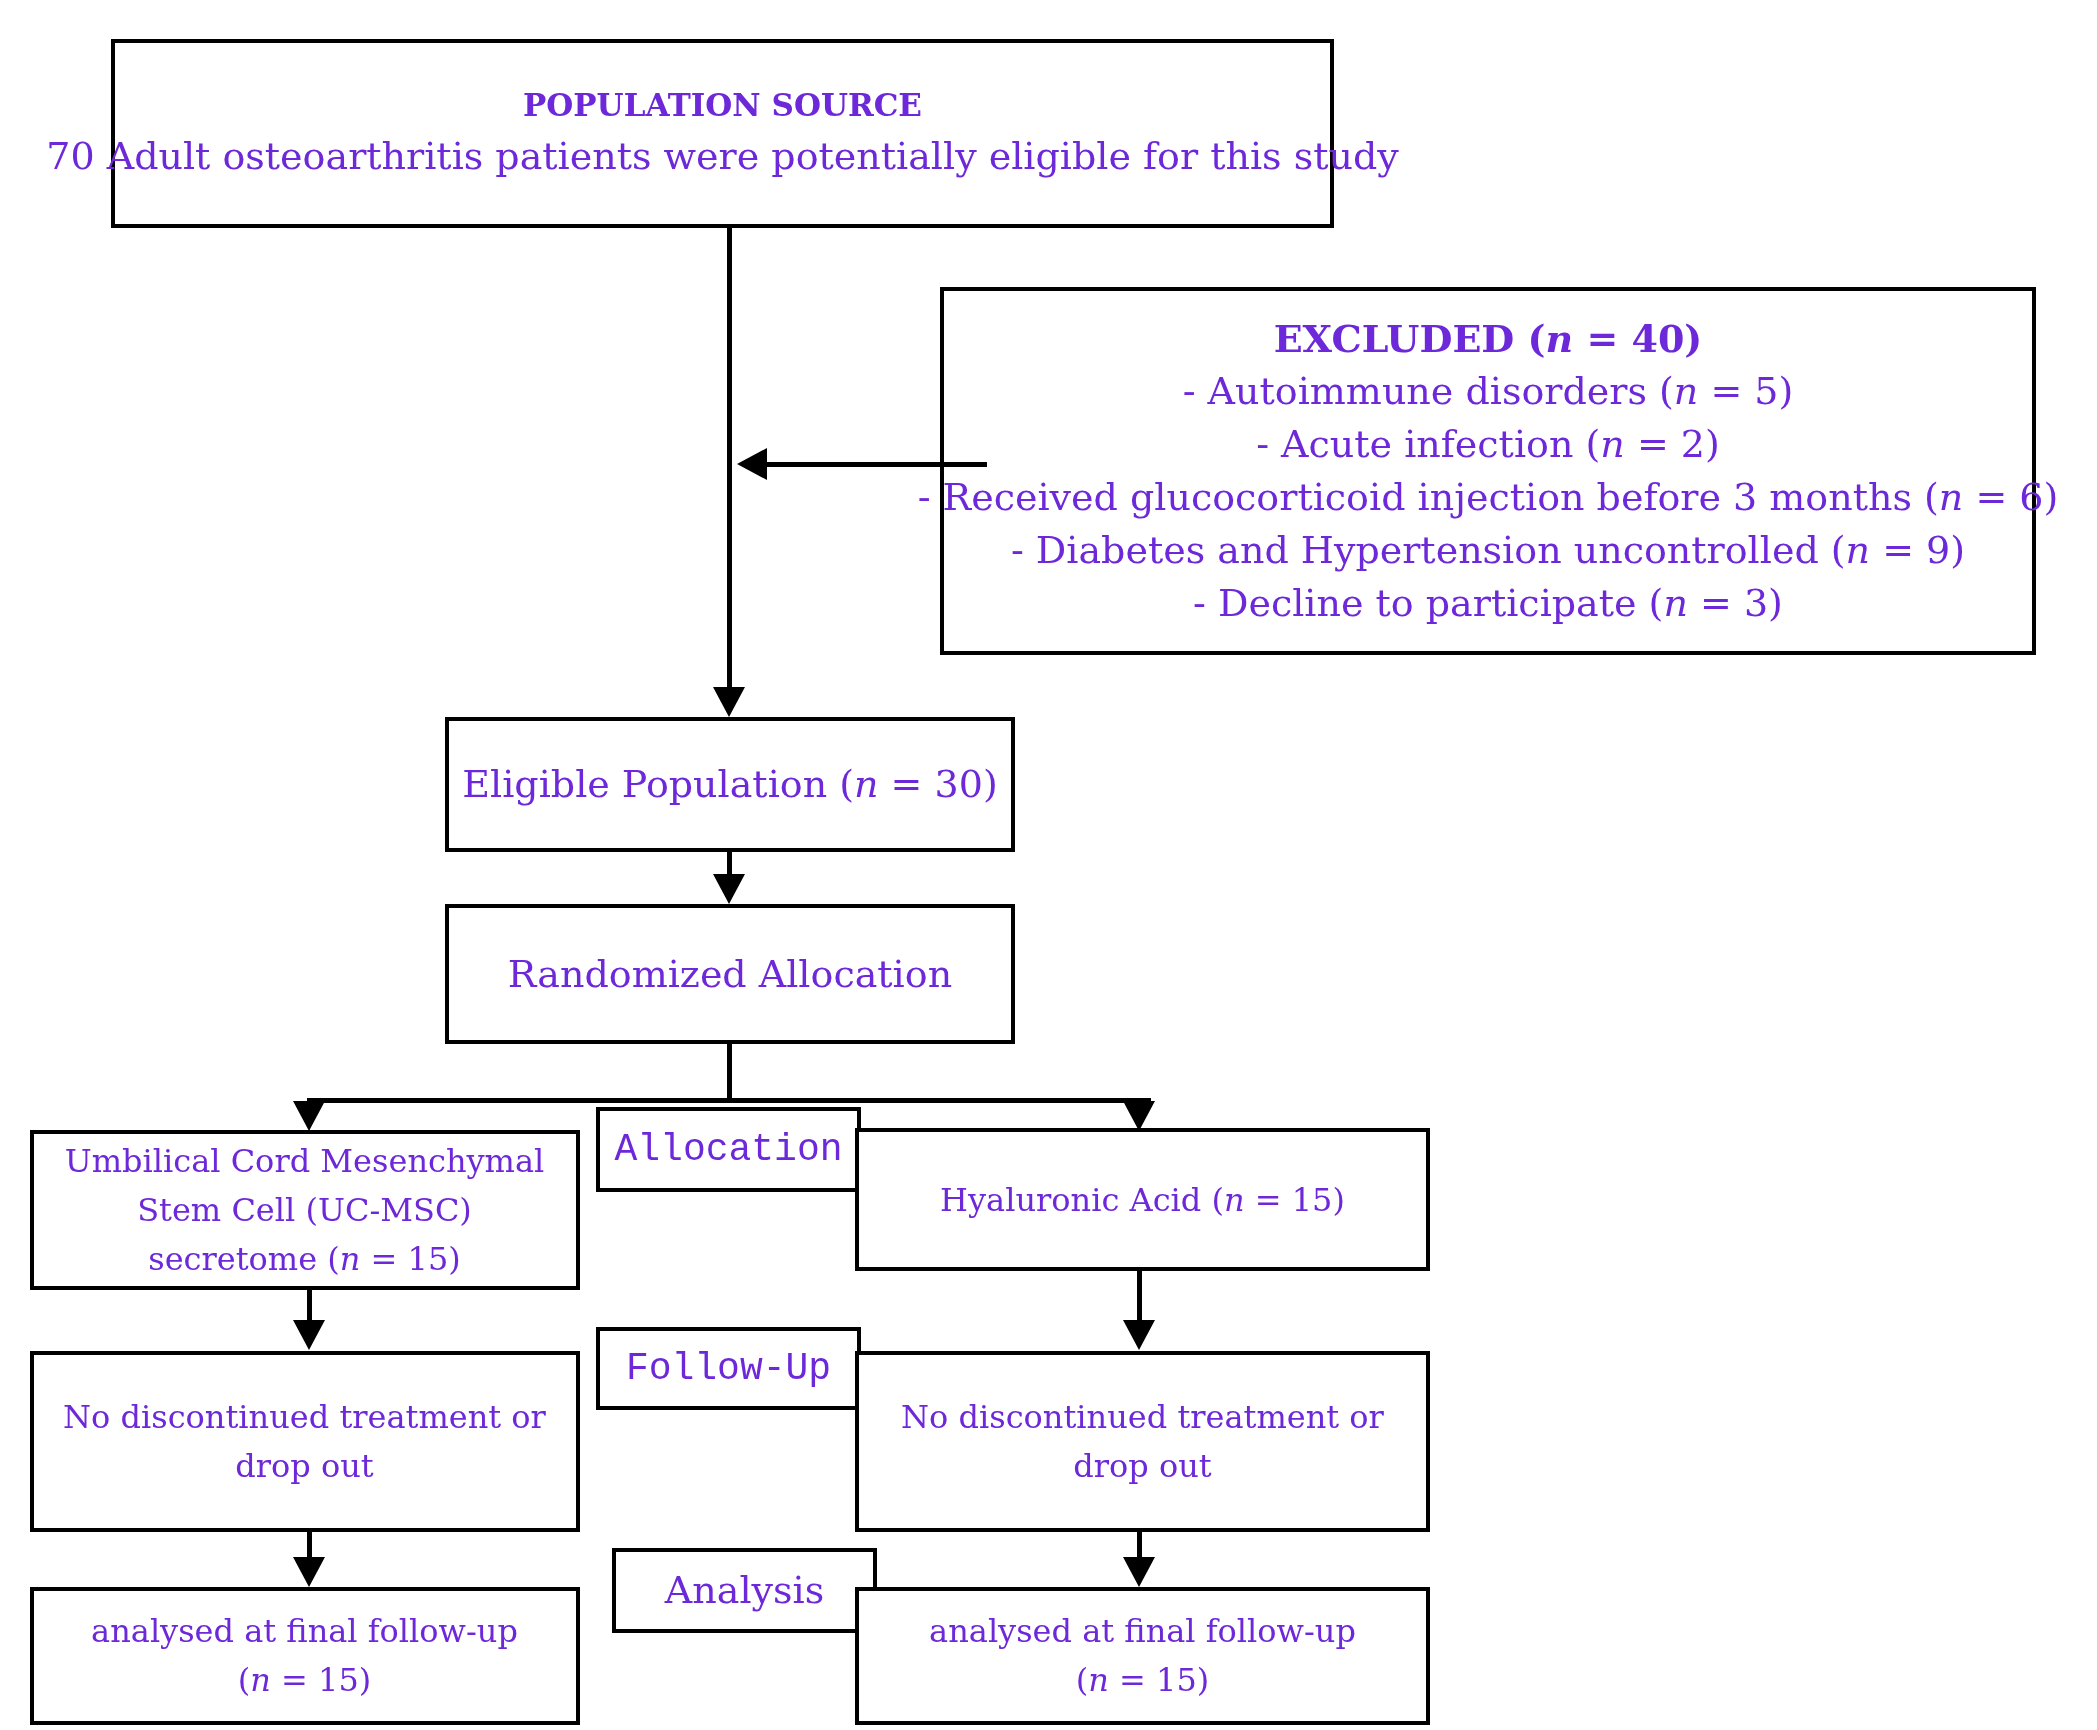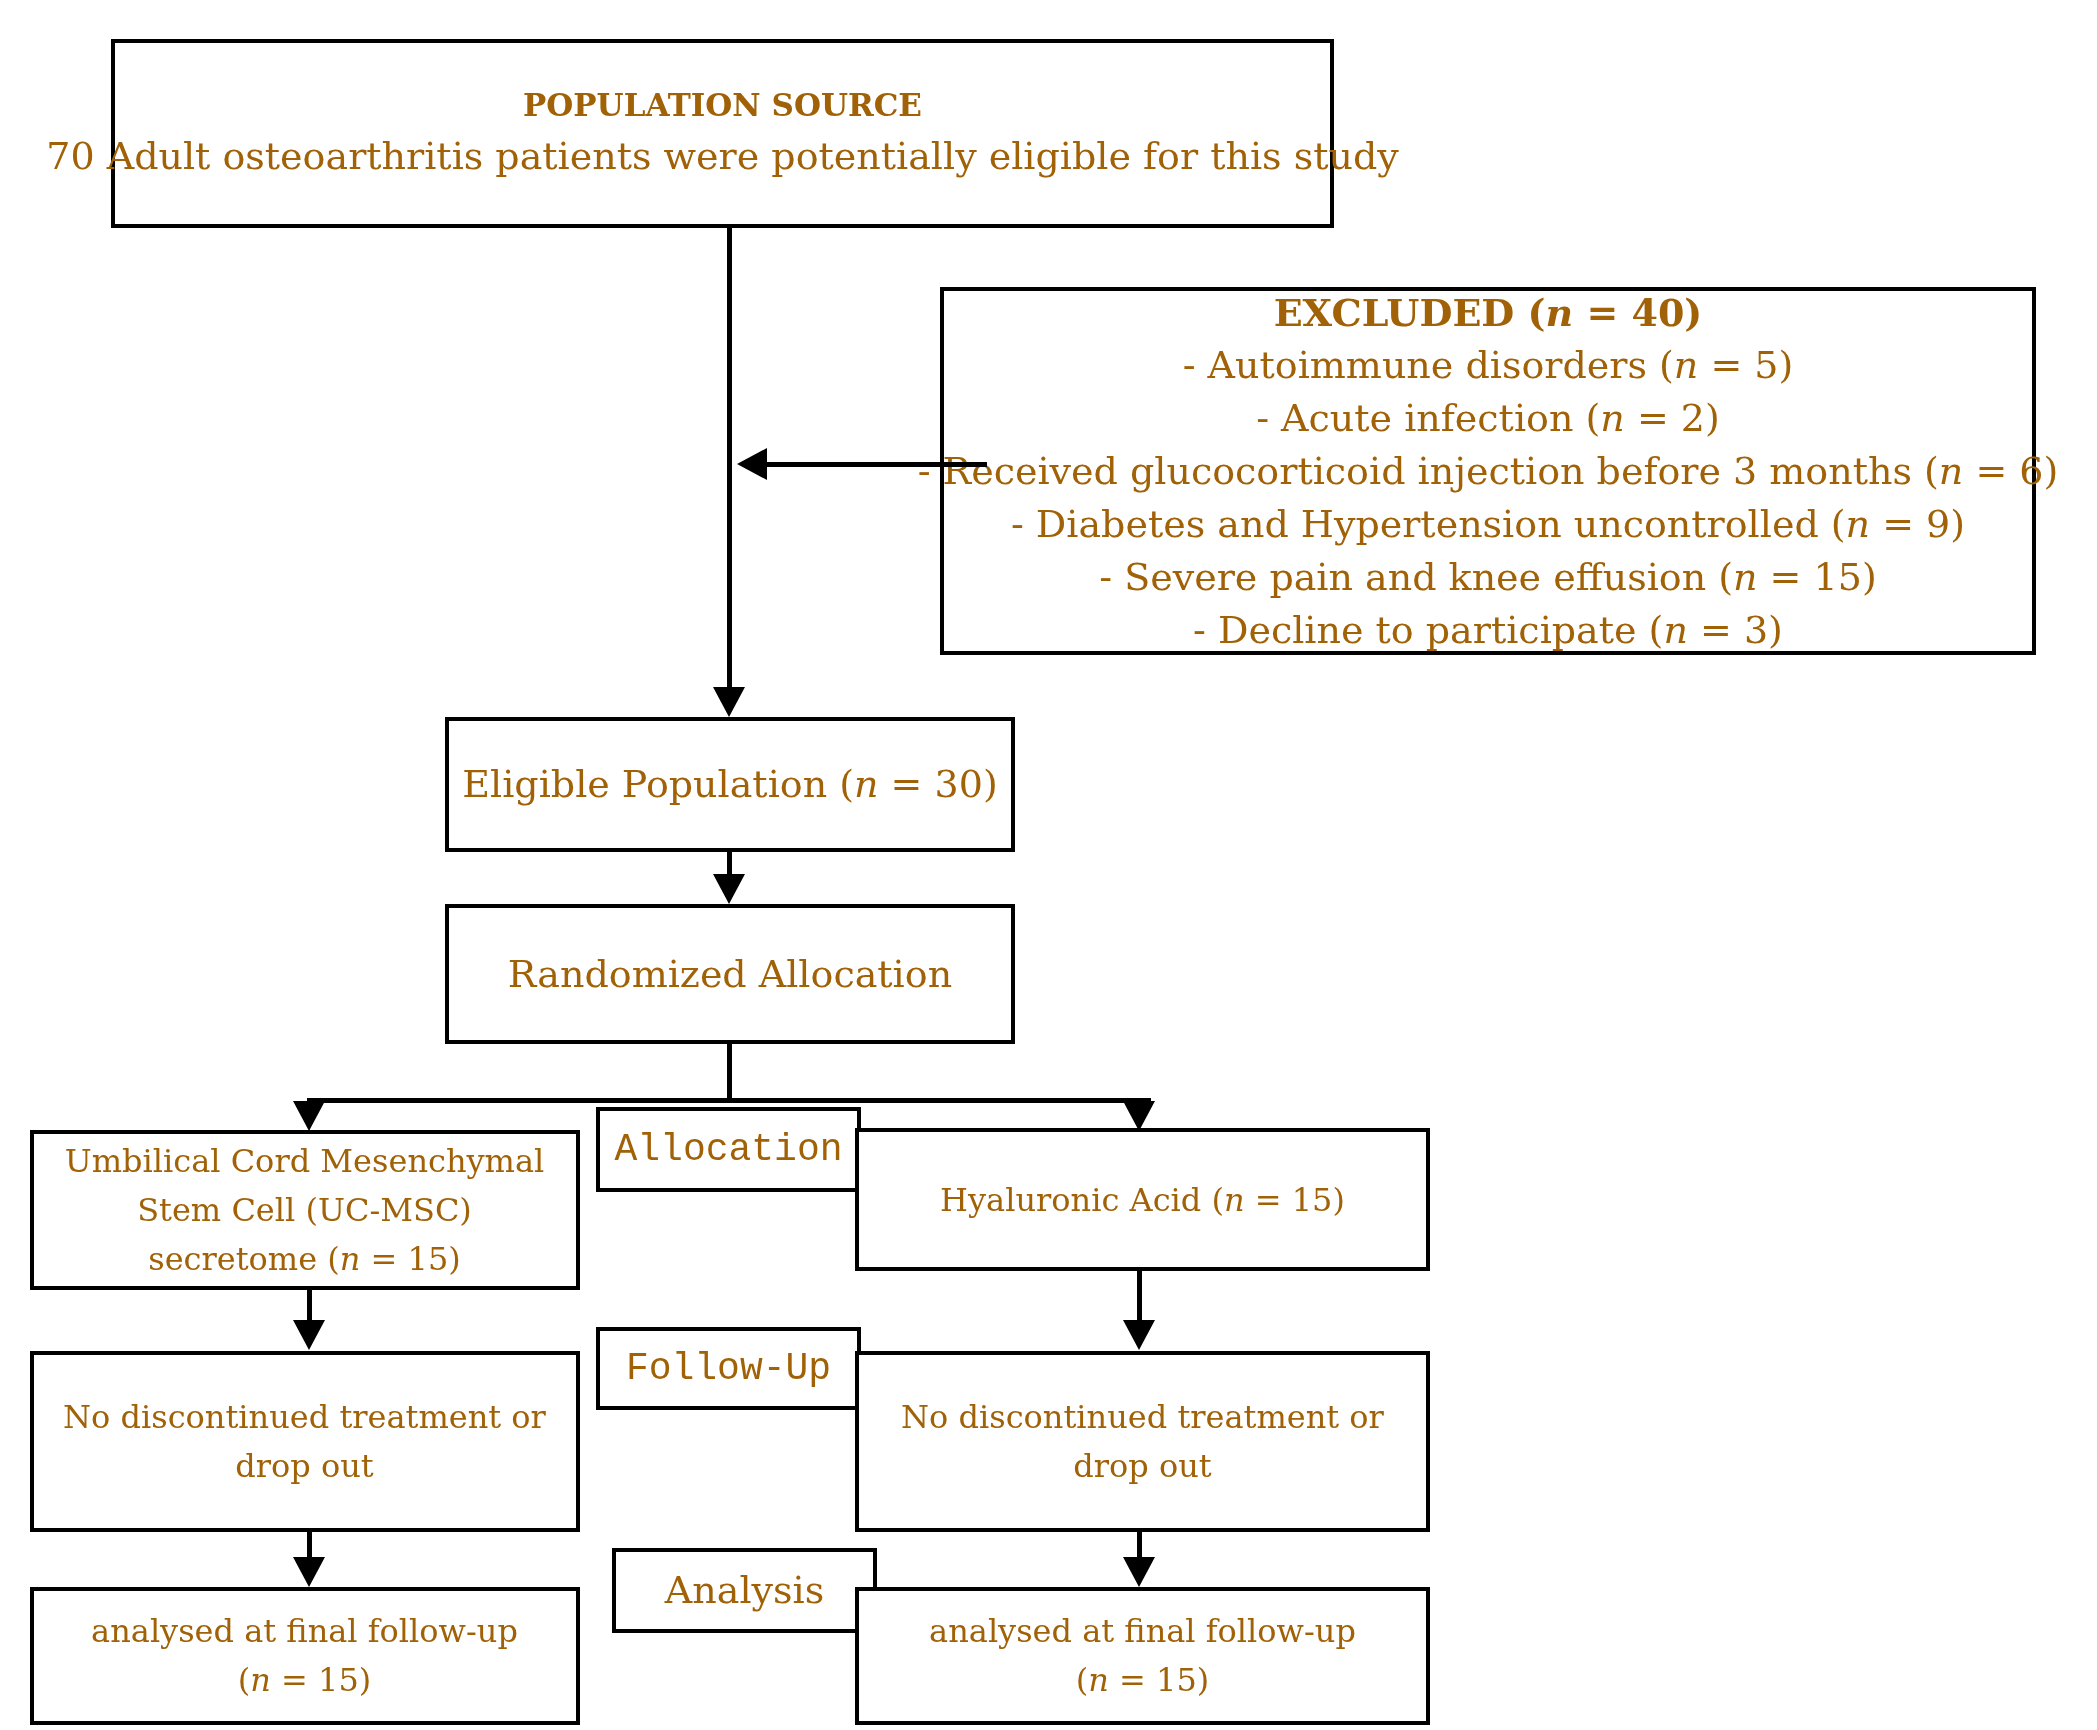--- a/index.html
+++ b/index.html
@@ -8,7 +8,7 @@
     width: 2097px;
     height: 1730px;
     background: #ffffff;
-    color: #a16207;
+    color: #6d28d9;
     font-family: "DejaVu Serif", "Liberation Serif", serif;
     font-size: 31px;
     line-height: 1.5;

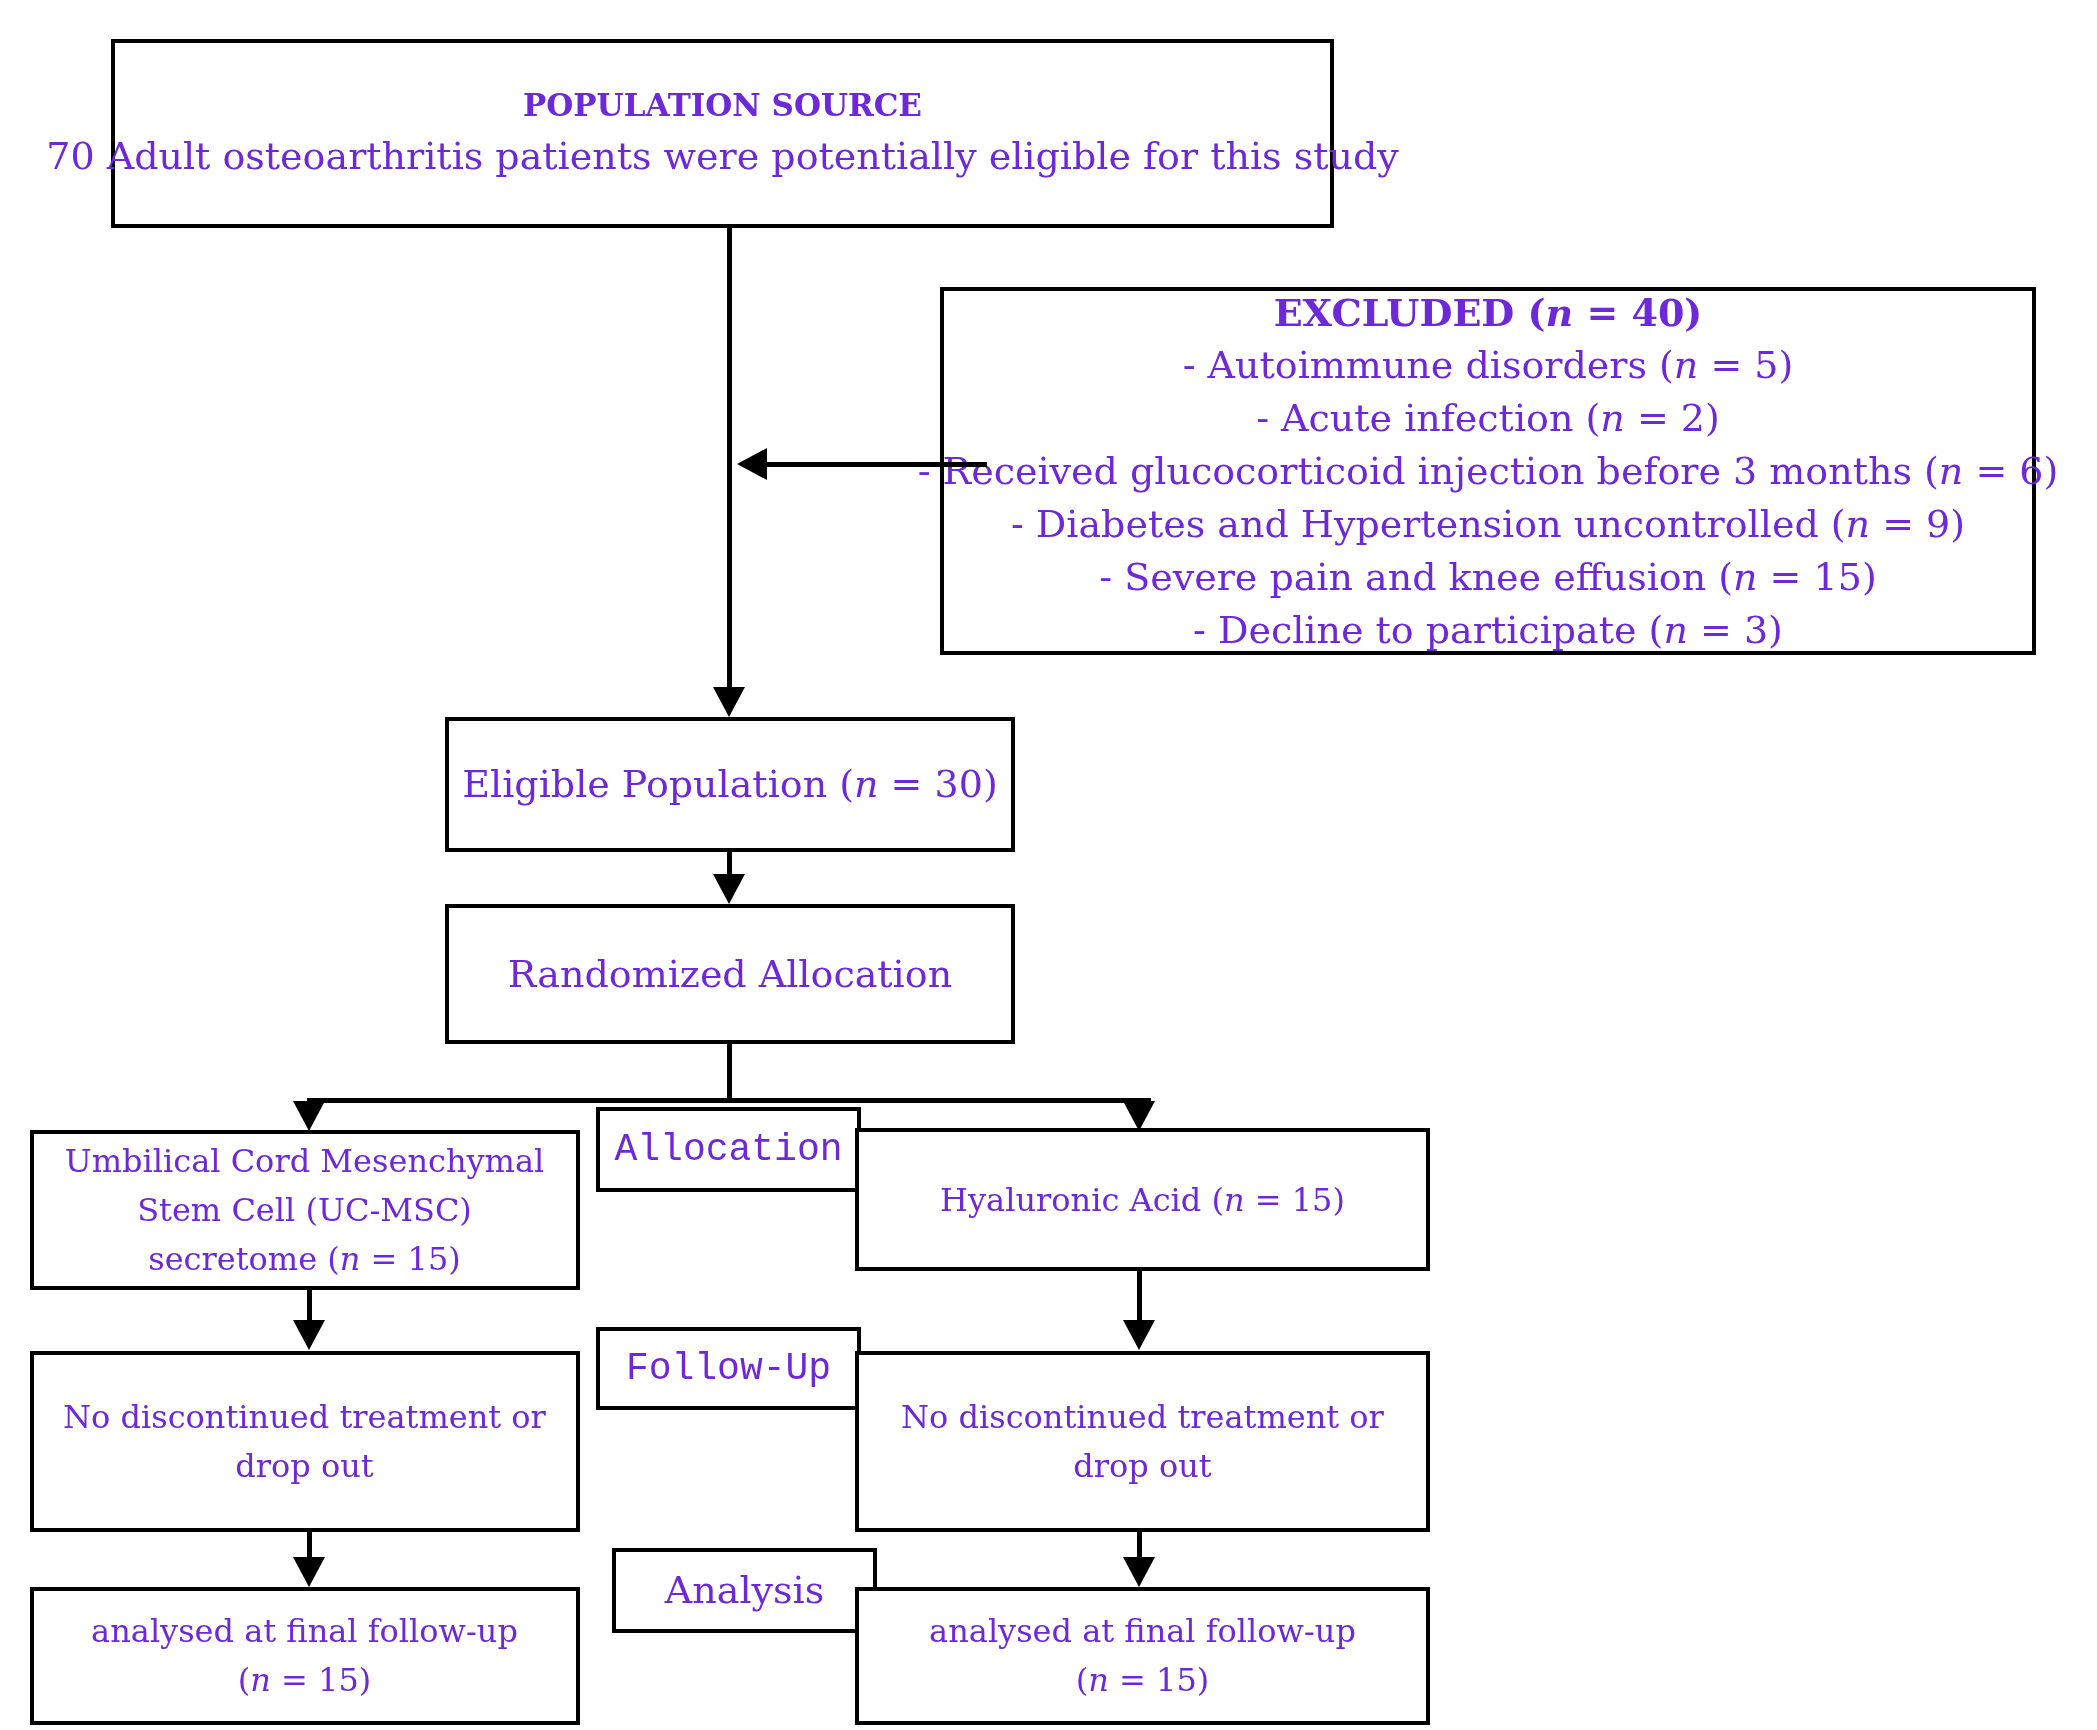--- a/index.html
+++ b/index.html
@@ -71,7 +71,6 @@
     <div class="nowrap fs62 lh108">- Acute infection (<i>n</i> = 2)</div>
     <div class="nowrap fs62 lh108">- Received glucocorticoid injection before 3 months (<i>n</i> = 6)</div>
     <div class="nowrap fs62 lh108">- Diabetes and Hypertension uncontrolled (<i>n</i> = 9)</div>
-    <div class="nowrap fs62 lh108">- Severe pain and knee effusion (<i>n</i> = 15)</div>
     <div class="nowrap fs62 lh108">- Decline to participate (<i>n</i> = 3)</div>
   </div>
 

